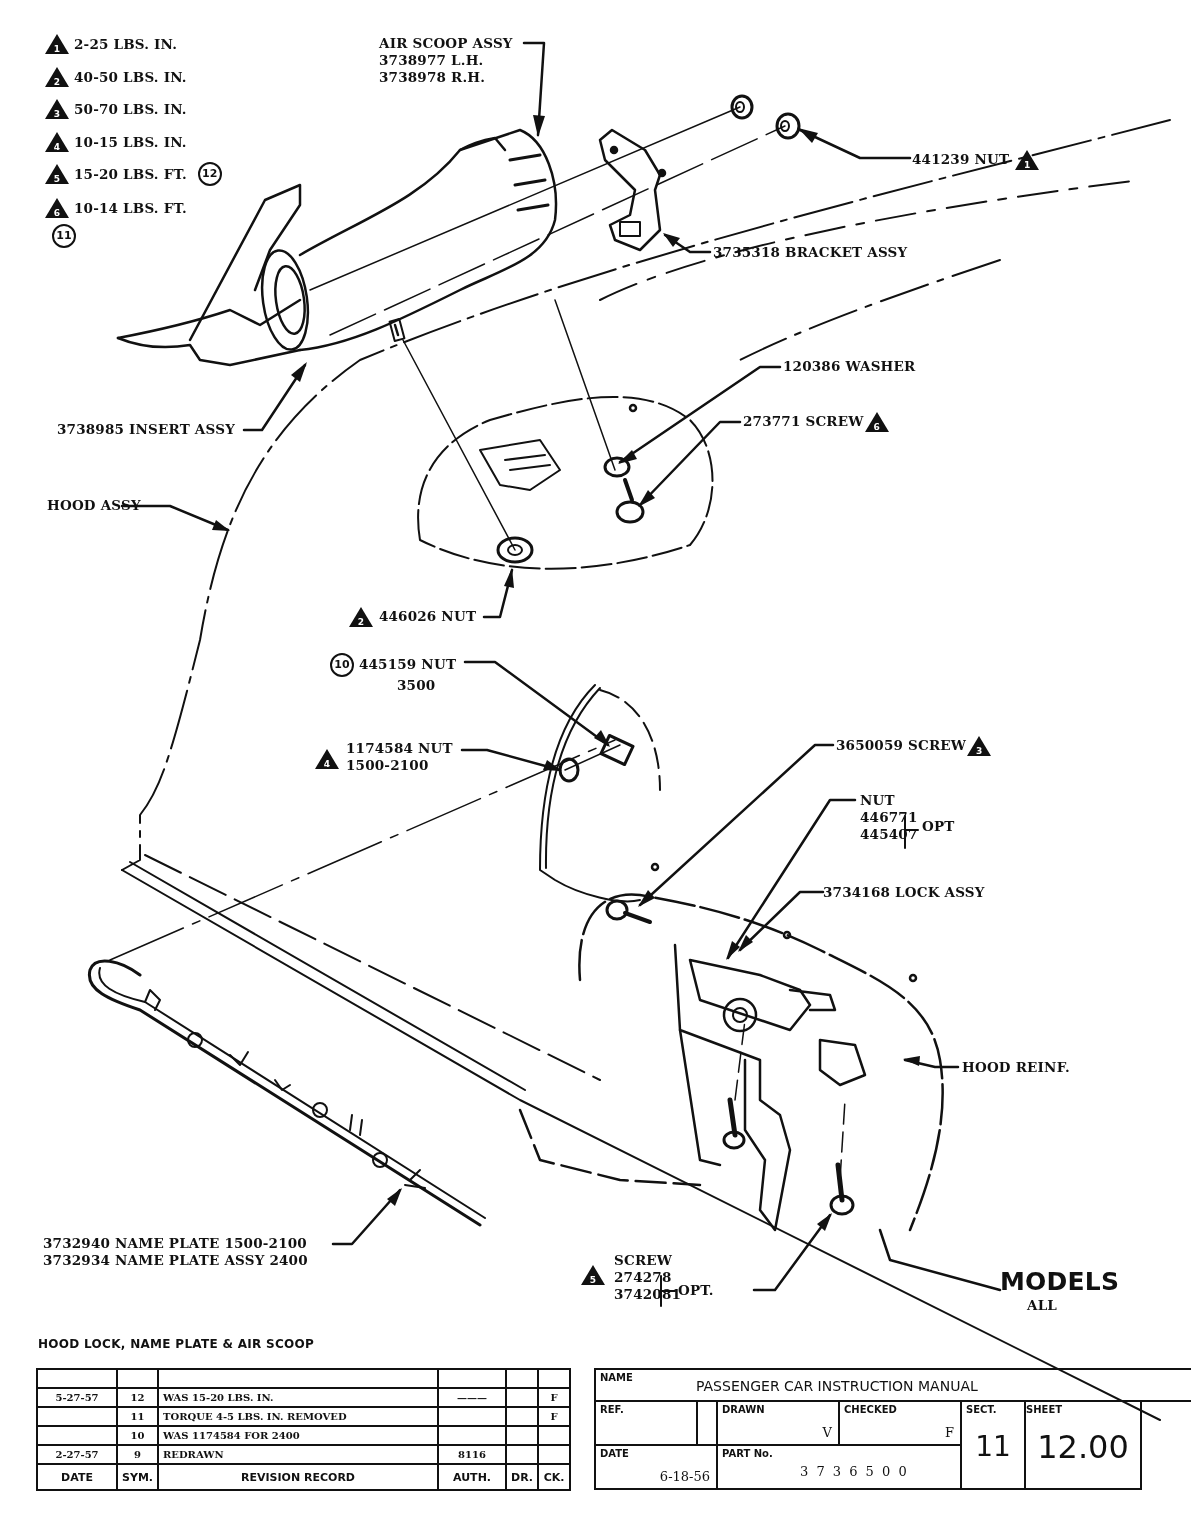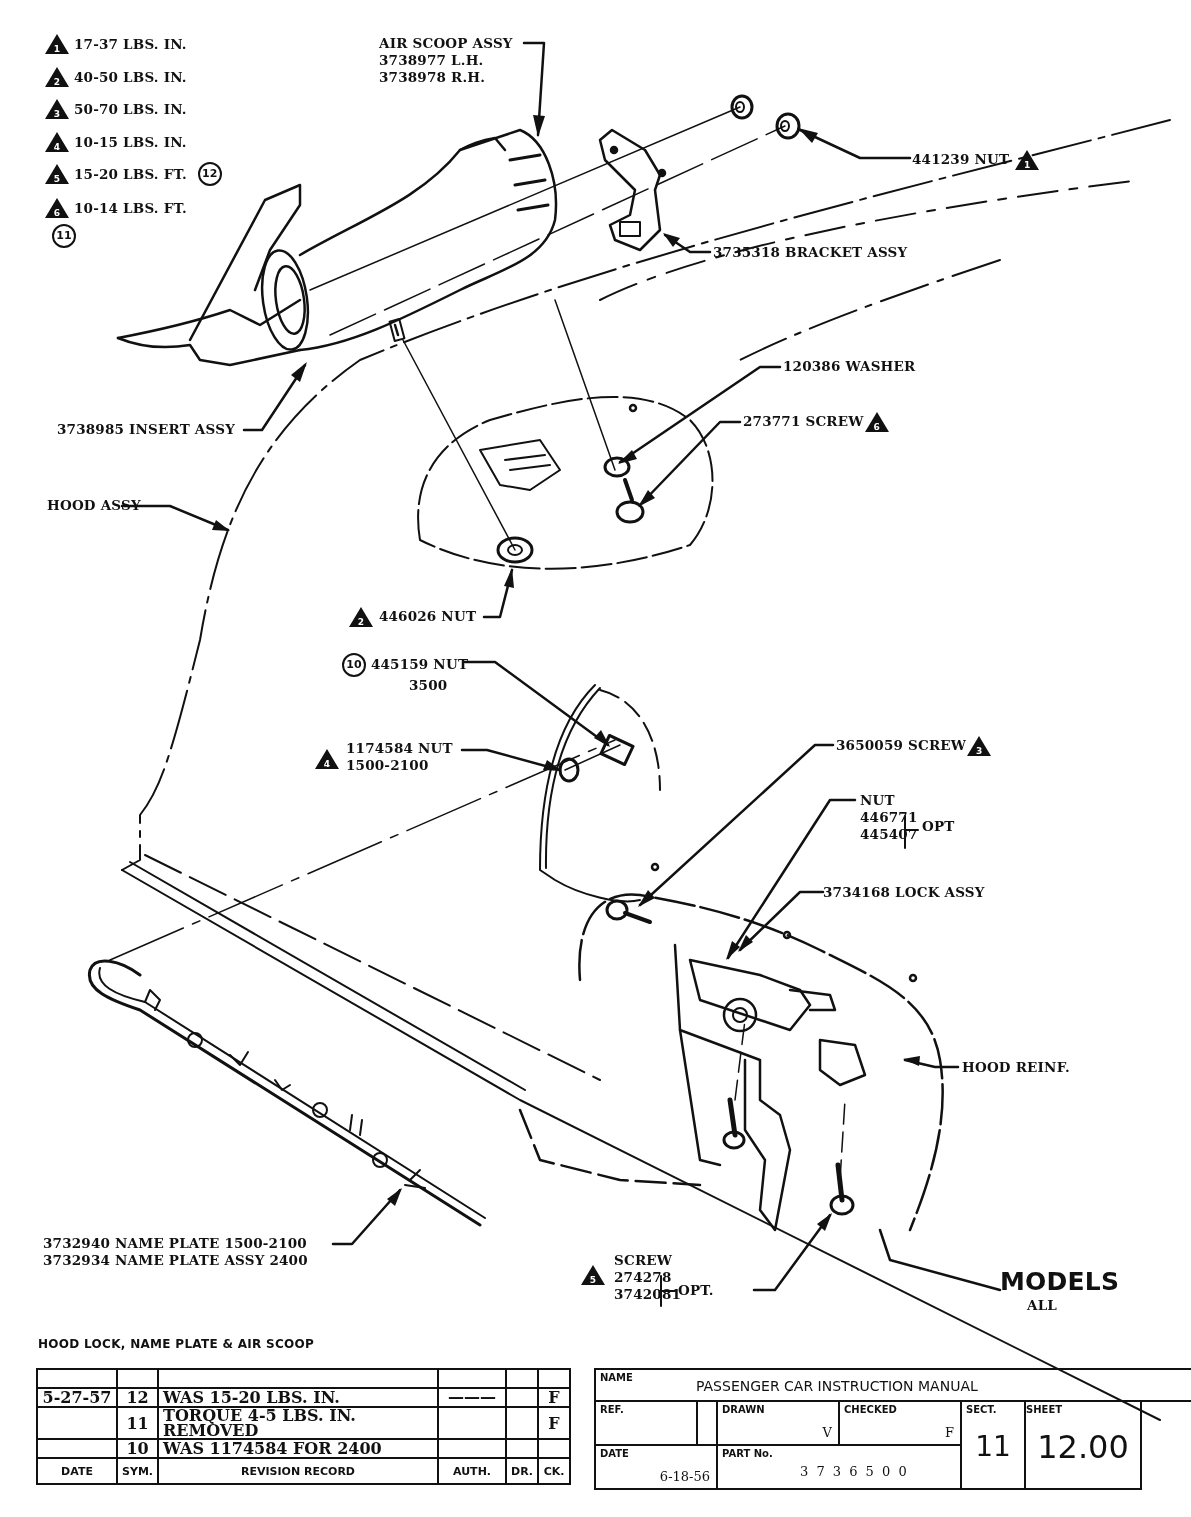--- a/index.html
+++ b/index.html
@@ -178,7 +178,7 @@
   <div class="lbl legend-row" style="top:33px">
     <span class="tri"><svg width="26" height="22">
           <polygon points="13,1 25,21 1,21" fill="#111"></polygon>
-        </svg><span>1</span></span><span class="txt">17-37 LBS. IN.</span>
+        </svg><span>1</span></span><span class="txt">2-25 LBS. IN.</span>
   </div>
   <div class="lbl legend-row" style="top:66px">
     <span class="tri"><svg width="26" height="22">

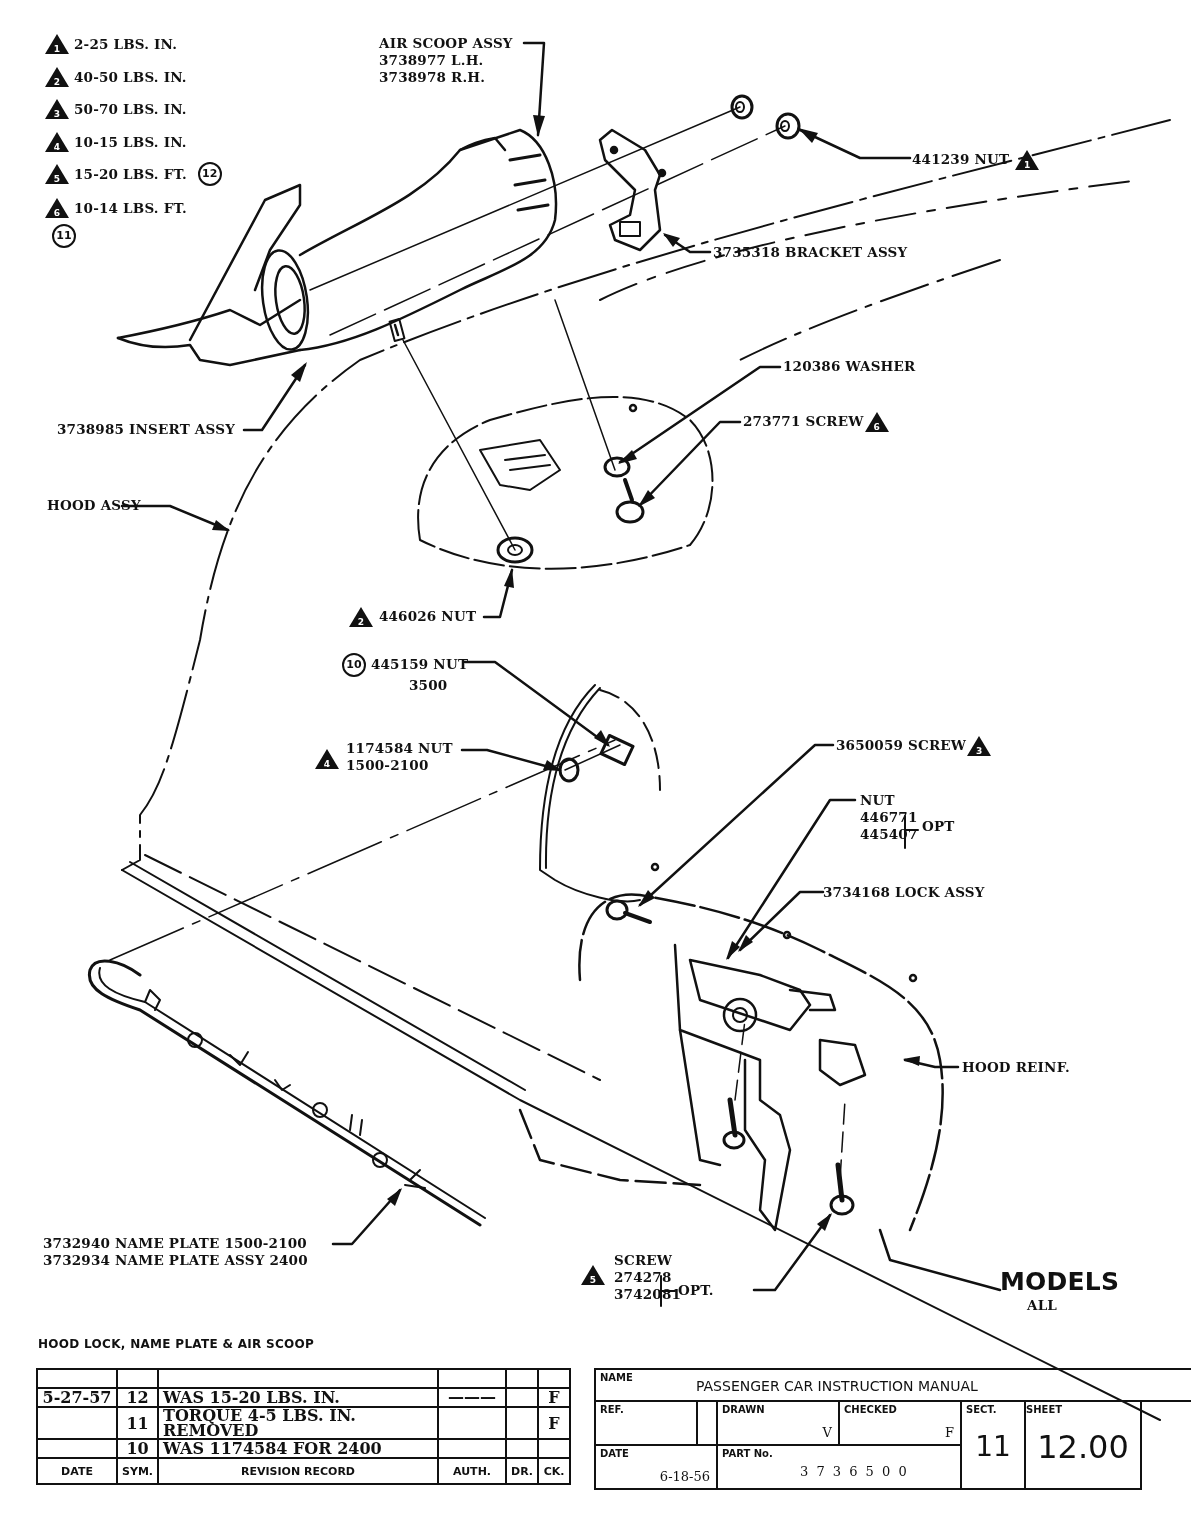--- a/index.html
+++ b/index.html
@@ -245,7 +245,7 @@
   <span>446026 NUT</span>
 </div>
 
-<div class="lbl" style="left:342px;top:653px">
+<div class="lbl" style="left:330px;top:653px">
   <span class="circ">10</span>
   <span>445159 NUT</span>
   <div style="padding-left:67px">3500</div>

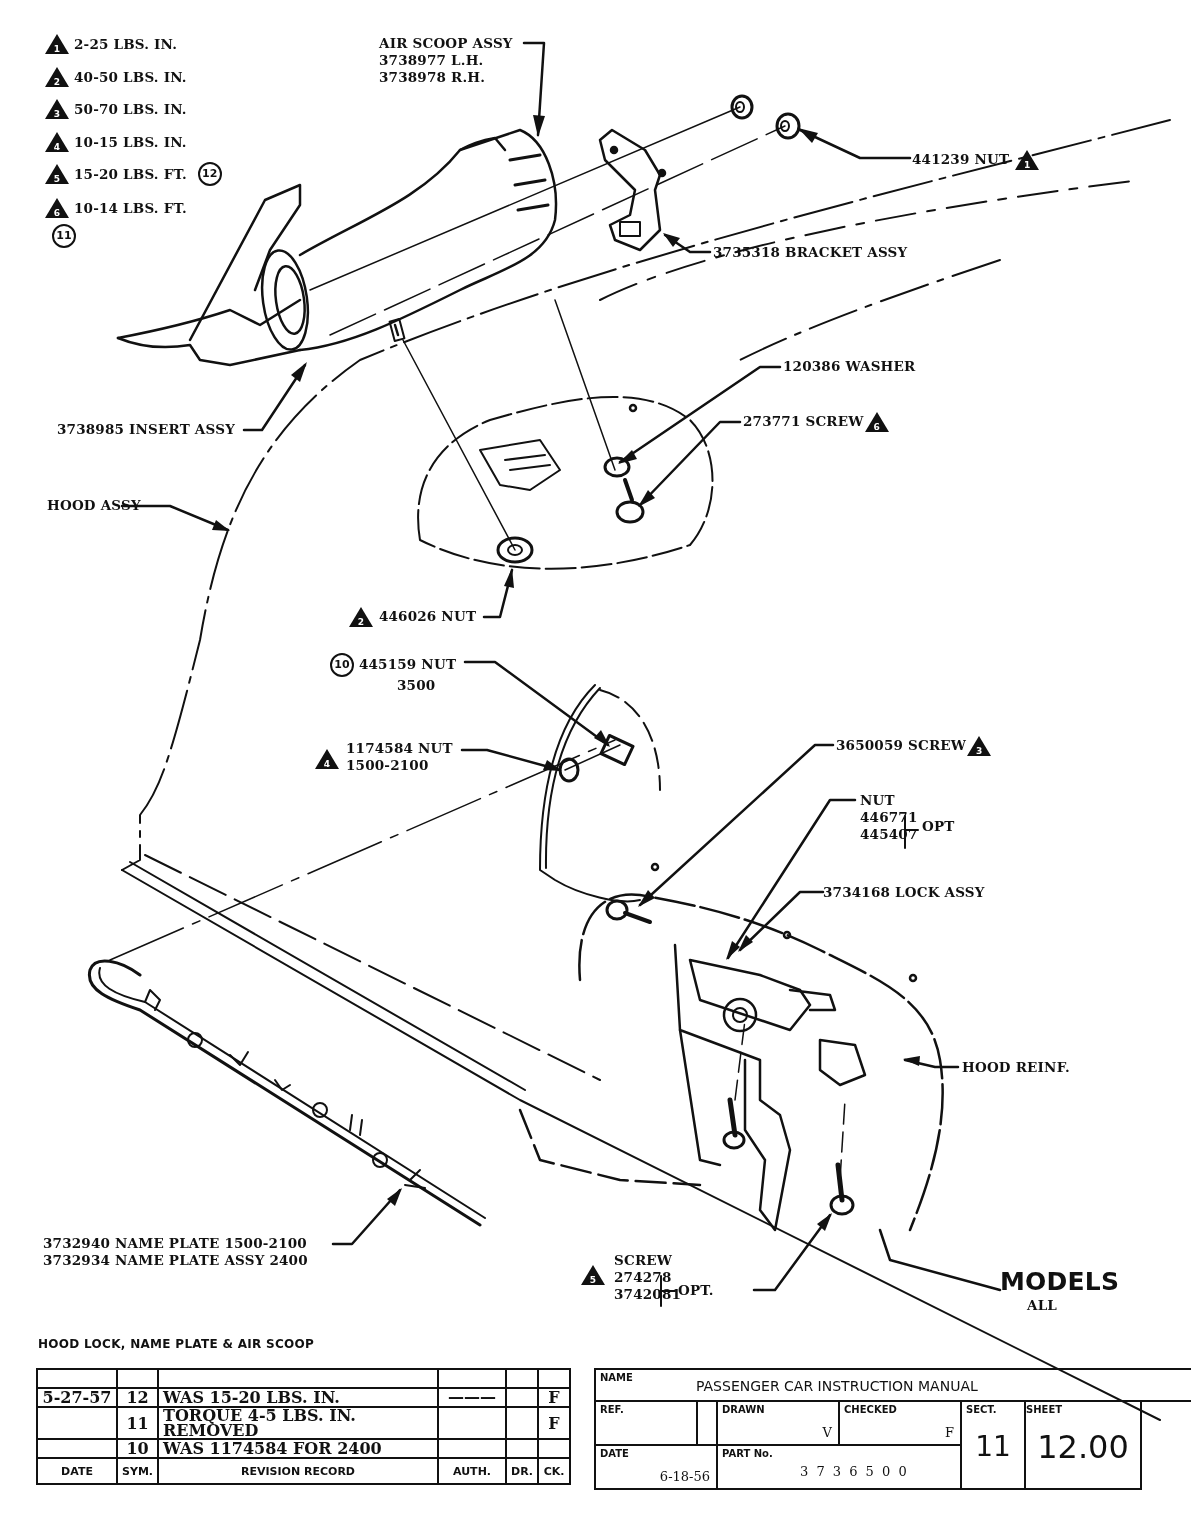--- a/index.html
+++ b/index.html
@@ -15,7 +15,7 @@
   #drawing{position:absolute;left:0;top:0;}
   #title{position:absolute;left:38px;top:1337px;font-family:"DejaVu Sans","Liberation Sans",sans-serif;font-size:12px;font-weight:bold;letter-spacing:0.3px;}
   table.rev{position:absolute;left:36px;top:1368px;border-collapse:collapse;}
-  table.rev td{border:2px solid #111;height:17px;padding:0 4px;font-size:16px;font-weight:bold;line-height:15px;}
+  table.rev td{border:2px solid #111;height:17px;padding:0 4px;font-size:10px;font-weight:bold;line-height:15px;}
   table.rev td.c{text-align:center;}
   table.rev tr.hdr td{height:24px;font-family:"DejaVu Sans","Liberation Sans",sans-serif;font-size:11px;text-align:center;}
   .tb{position:absolute;border:2px solid #111;box-sizing:border-box;}

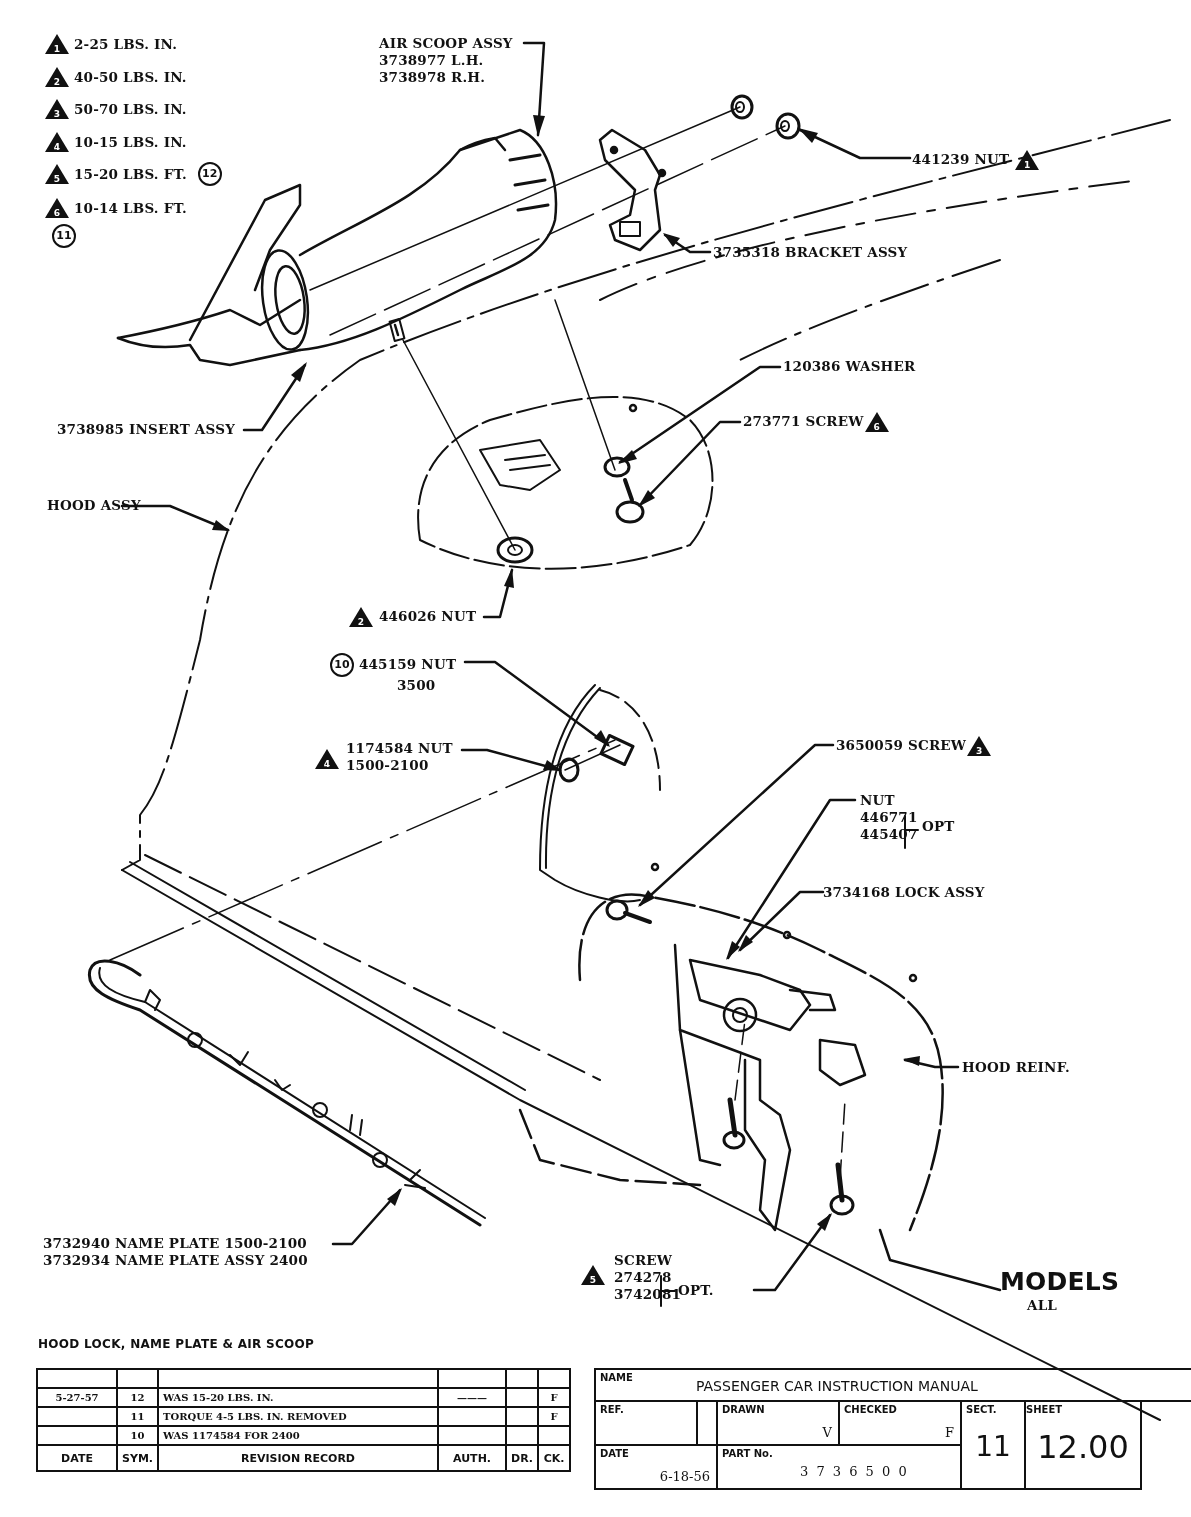--- a/index.html
+++ b/index.html
@@ -344,6 +344,14 @@
     <td class="c"></td>
     <td class="c"></td>
   </tr>
+  <tr>
+    <td class="c">2-27-57</td>
+    <td class="c">9</td>
+    <td>REDRAWN</td>
+    <td class="c">8116</td>
+    <td class="c"></td>
+    <td class="c"></td>
+  </tr>
   <tr class="hdr">
     <td>DATE</td>
     <td>SYM.</td>

